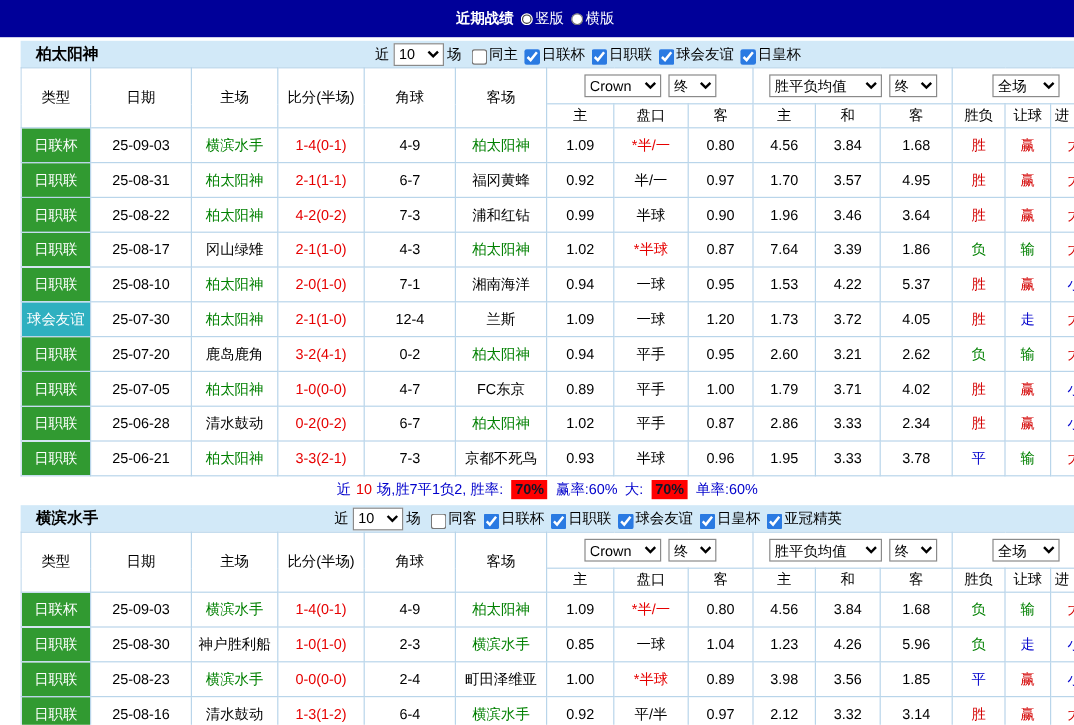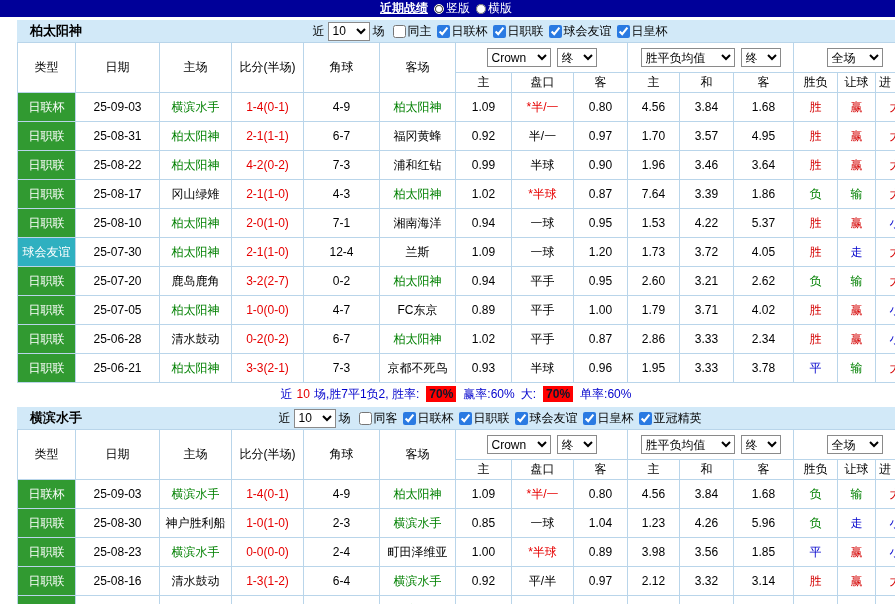--- a/index.html
+++ b/index.html
@@ -5,7 +5,7 @@
   html,body{margin:0;padding:0;}
   body{width:895px;height:604px;overflow:hidden;background:#ffffff;
        font-family:"Liberation Sans","DejaVu Sans",sans-serif;font-size:12px;color:#000;}
-  .topbar{height:17px;background:#000099;display:flex;align-items:center;justify-content:center;color:#fff;text-decoration:underline;}
+  .topbar{height:31px;background:#000099;display:flex;align-items:center;justify-content:center;color:#fff;}
   .topbar-title{font-weight:bold;margin-right:3px;font-size:12px;}
   .topbar label{display:inline-flex;align-items:center;margin:0 3px;cursor:pointer;font-size:12px;}
   .topbar input[type=radio]{width:10px;height:10px;margin:0 2px 0 0;accent-color:#ffffff;}

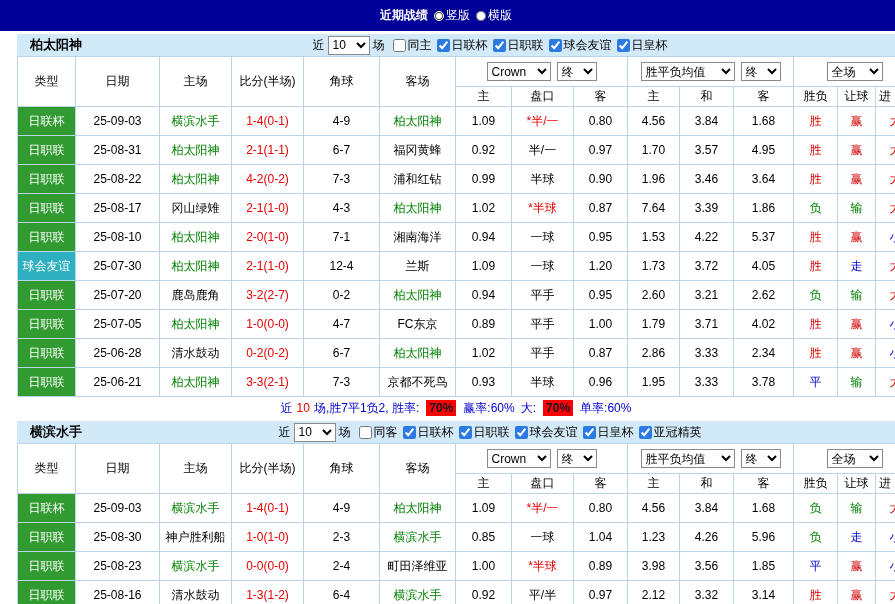--- a/index.html
+++ b/index.html
@@ -14,7 +14,7 @@
   .section-title{font-weight:bold;font-size:13px;padding-left:13px;white-space:nowrap;}
   .filters{margin:0 auto;display:flex;align-items:center;white-space:nowrap;}
   .filters .flabel{margin:0 3px;}
-  .filters label{display:inline-flex;align-items:center;margin-left:5px;cursor:pointer;}
+  .filters label{display:inline-flex;align-items:flex-end;margin-left:5px;cursor:pointer;}
   .filters input[type=checkbox]{width:13px;height:13px;margin:0 2px 0 0;accent-color:#2a7ae2;}
   select{font-size:12px;height:19px;border:1px solid #8a8a8a;background:#fff;font-family:inherit;}
   table{border-collapse:collapse;table-layout:fixed;width:898px;}

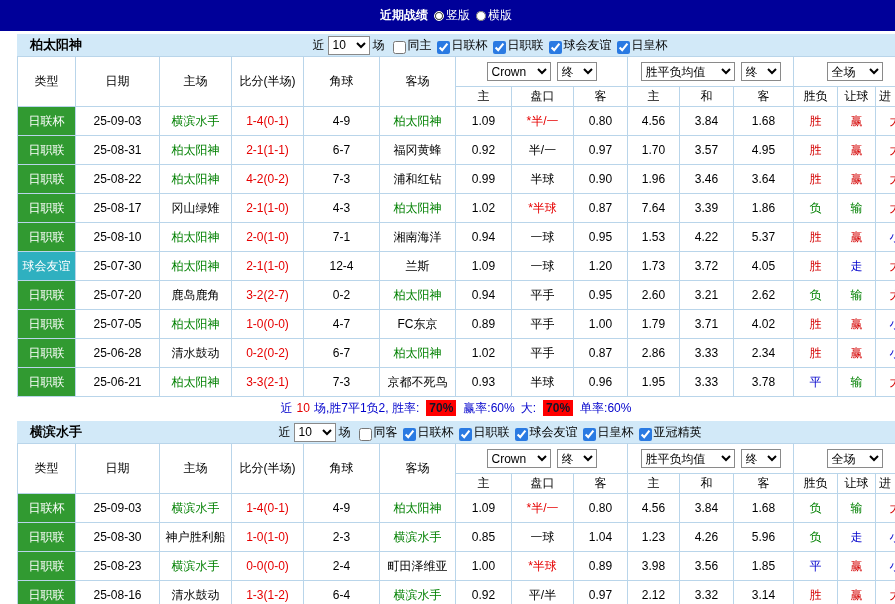--- a/index.html
+++ b/index.html
@@ -236,7 +236,7 @@
           <td style="background: rgb(49, 154, 49); color: rgb(255, 255, 255);">日职联</td>
           <td>25-07-20</td>
           <td>鹿岛鹿角</td>
-          <td style="color: rgb(230, 0, 0);">3-2(2-7)</td>
+          <td style="color: rgb(230, 0, 0);">3-2(4-1)</td>
           <td>0-2</td>
           <td style="color: rgb(0, 128, 0);">柏太阳神</td>
           <td>0.94</td>

